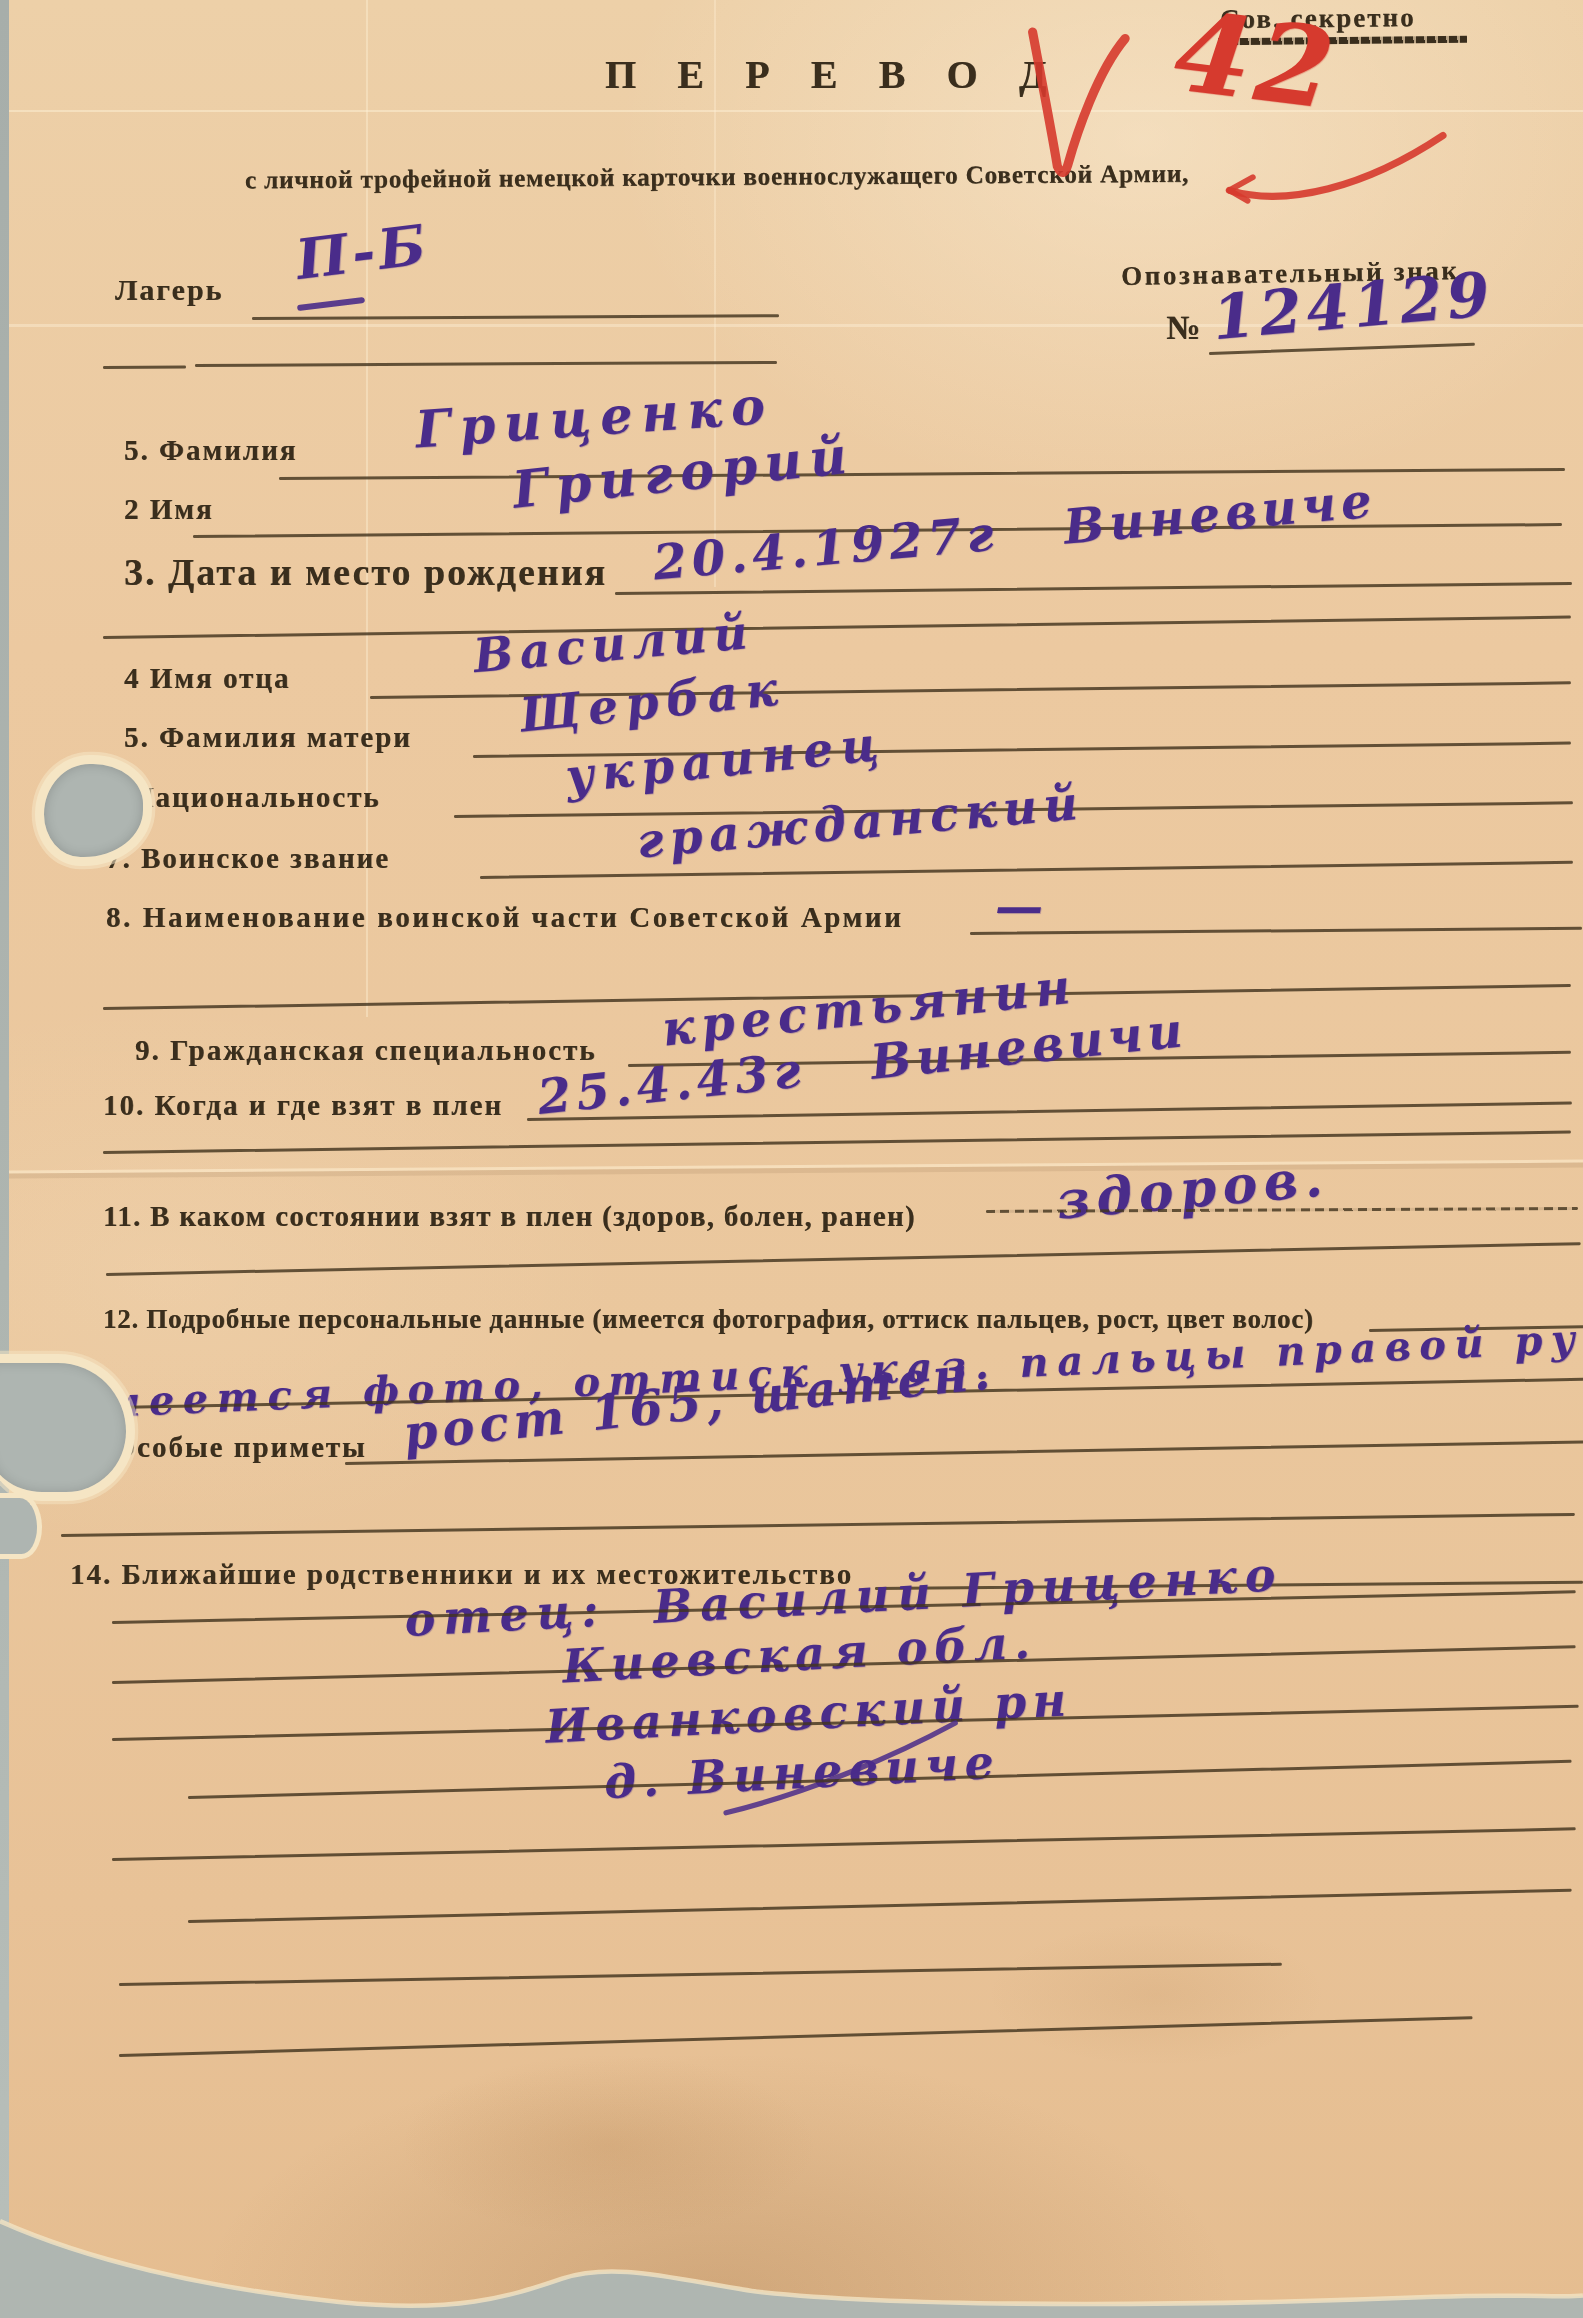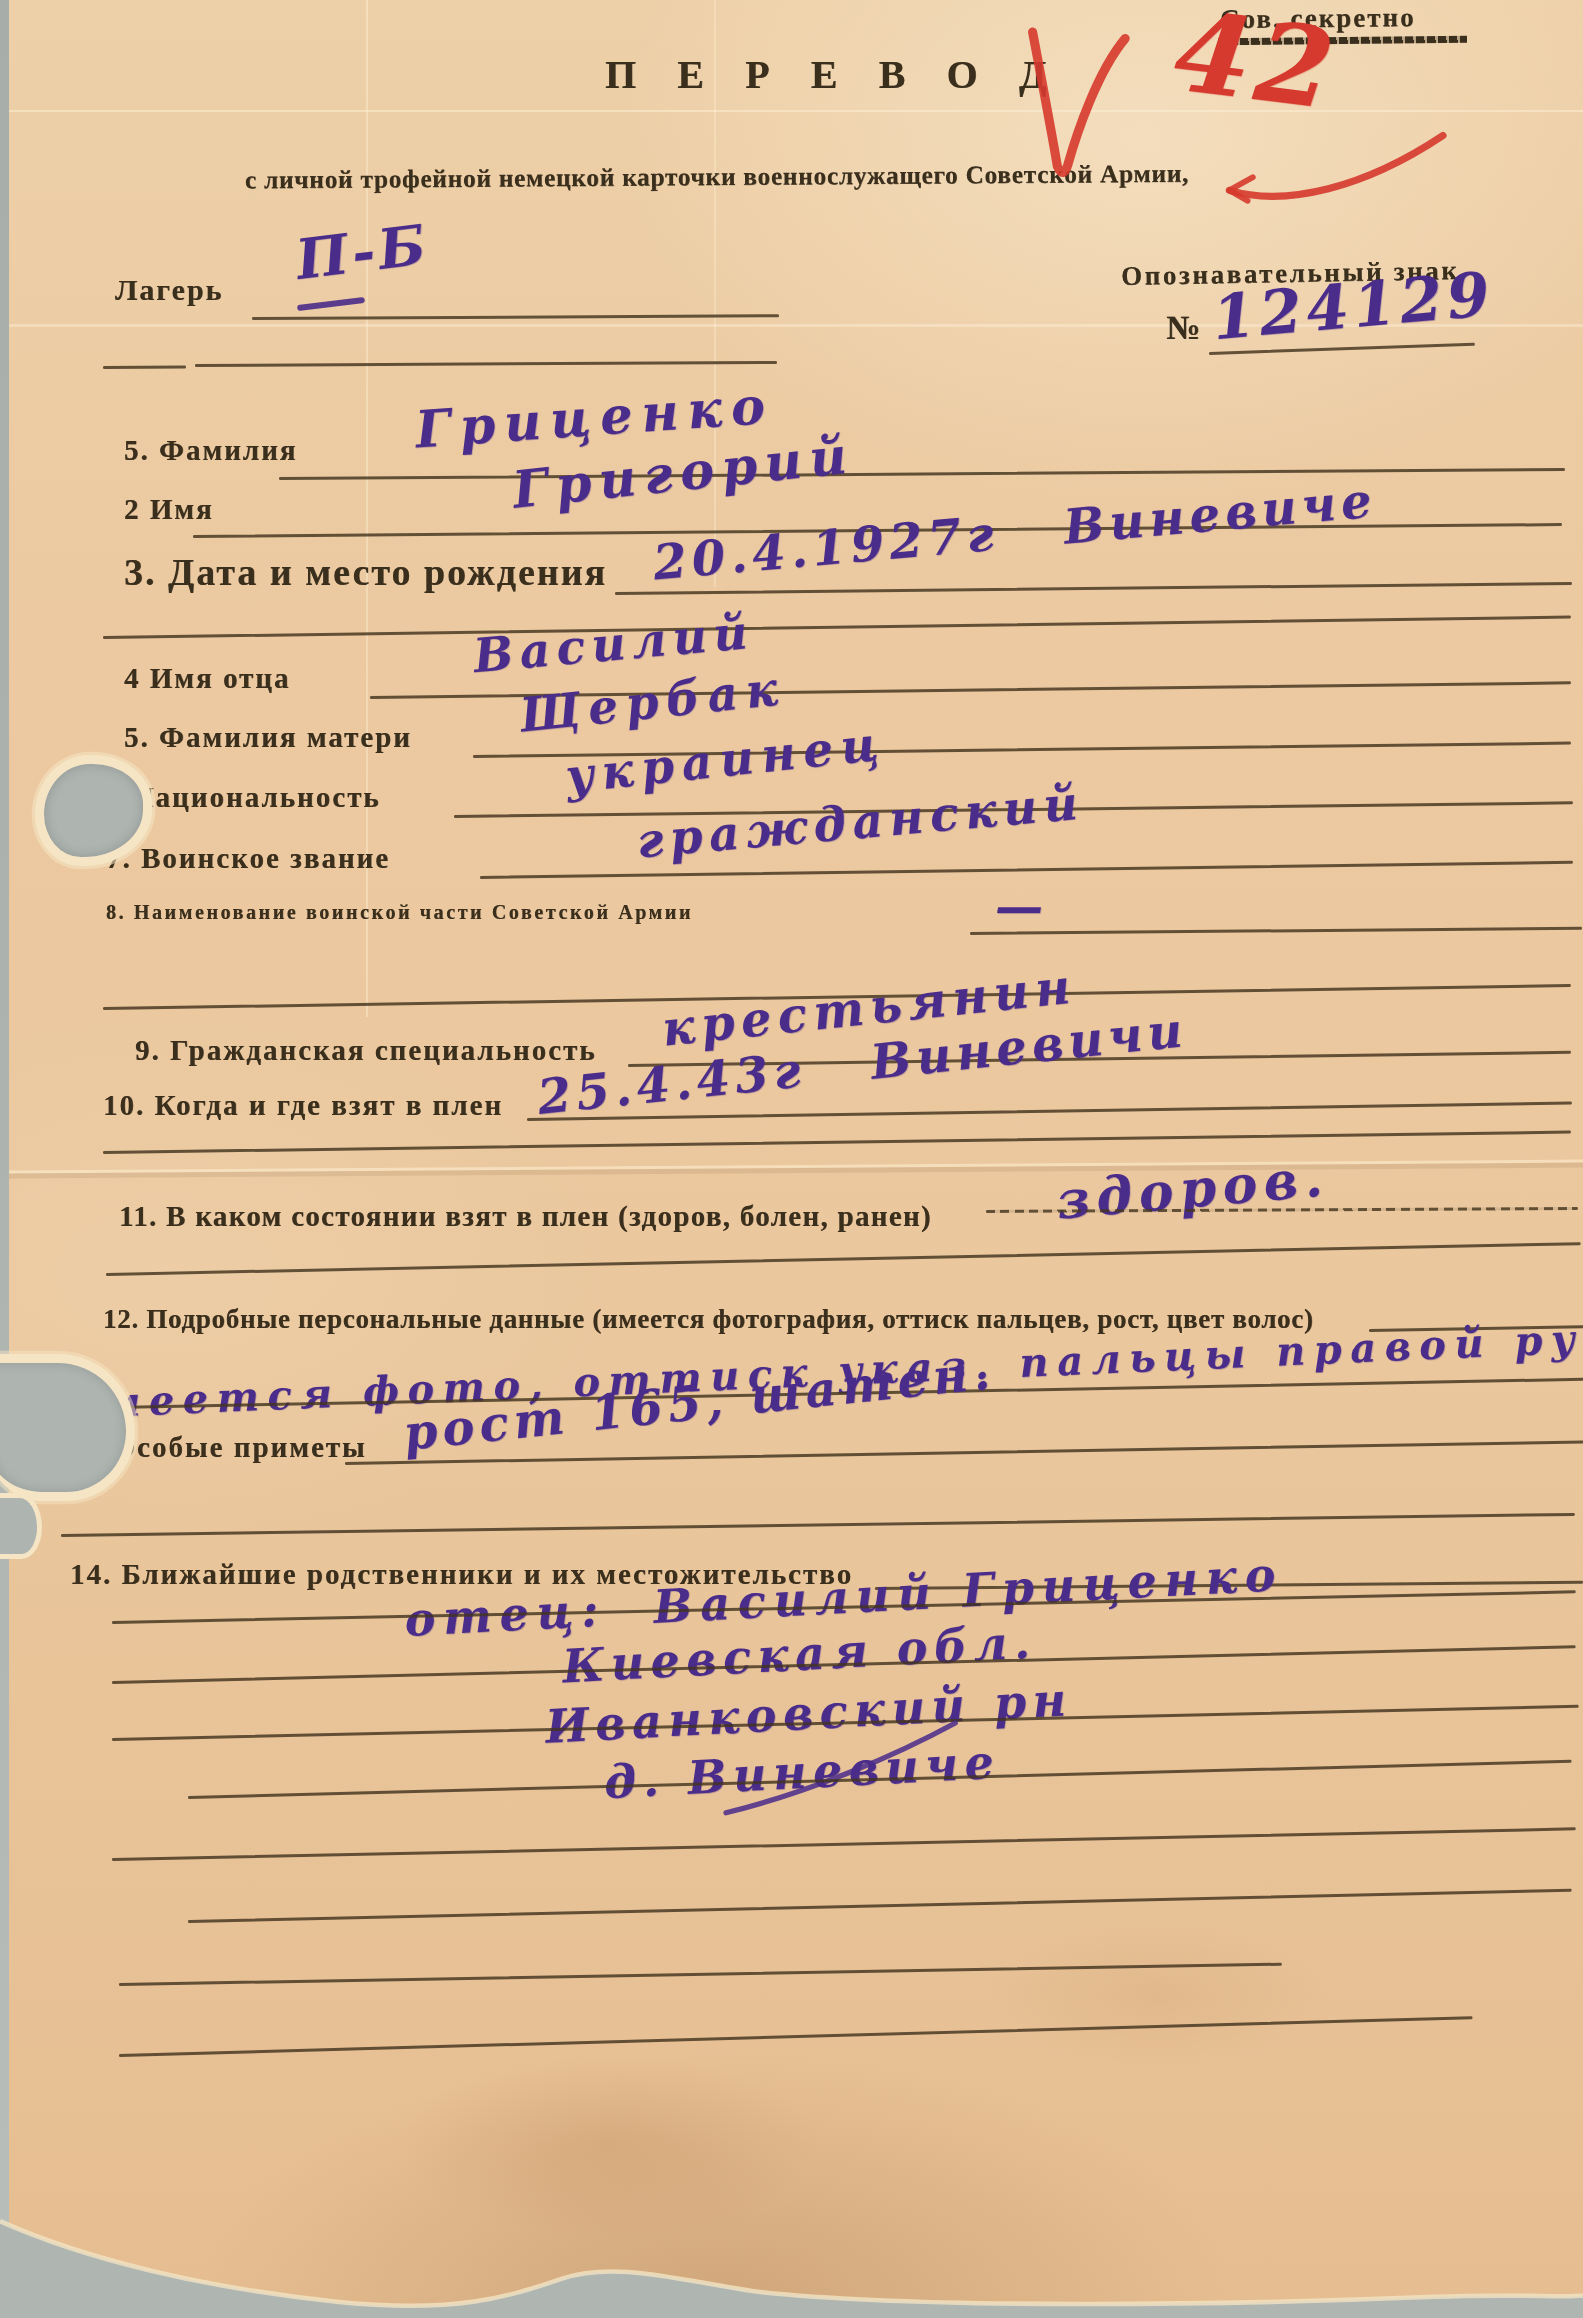--- a/index.html
+++ b/index.html
@@ -113,7 +113,7 @@
   <div class="hand" style="left:627px;top:794px;font-size:47px;letter-spacing:6.5px;transform:rotate(-5deg);">гражданский</div>
   <div class="rule" style="left:471px;top:876px;width:1093px;transform:rotate(-0.8deg);"></div>
 
-  <div class="typed" style="left:97px;top:901px;font-size:20px;letter-spacing:2.6px;">8. Наименование воинской части Советской Армии</div>
+  <div class="typed" style="left:97px;top:901px;font-size:29px;letter-spacing:2.6px;">8. Наименование воинской части Советской Армии</div>
   <div class="hand" style="left:986px;top:878px;font-size:48px;">—</div>
   <div class="rule" style="left:961px;top:932px;width:612px;transform:rotate(-0.5deg);"></div>
   <div class="rule" style="left:94px;top:1007px;width:1468px;transform:rotate(-0.9deg);"></div>

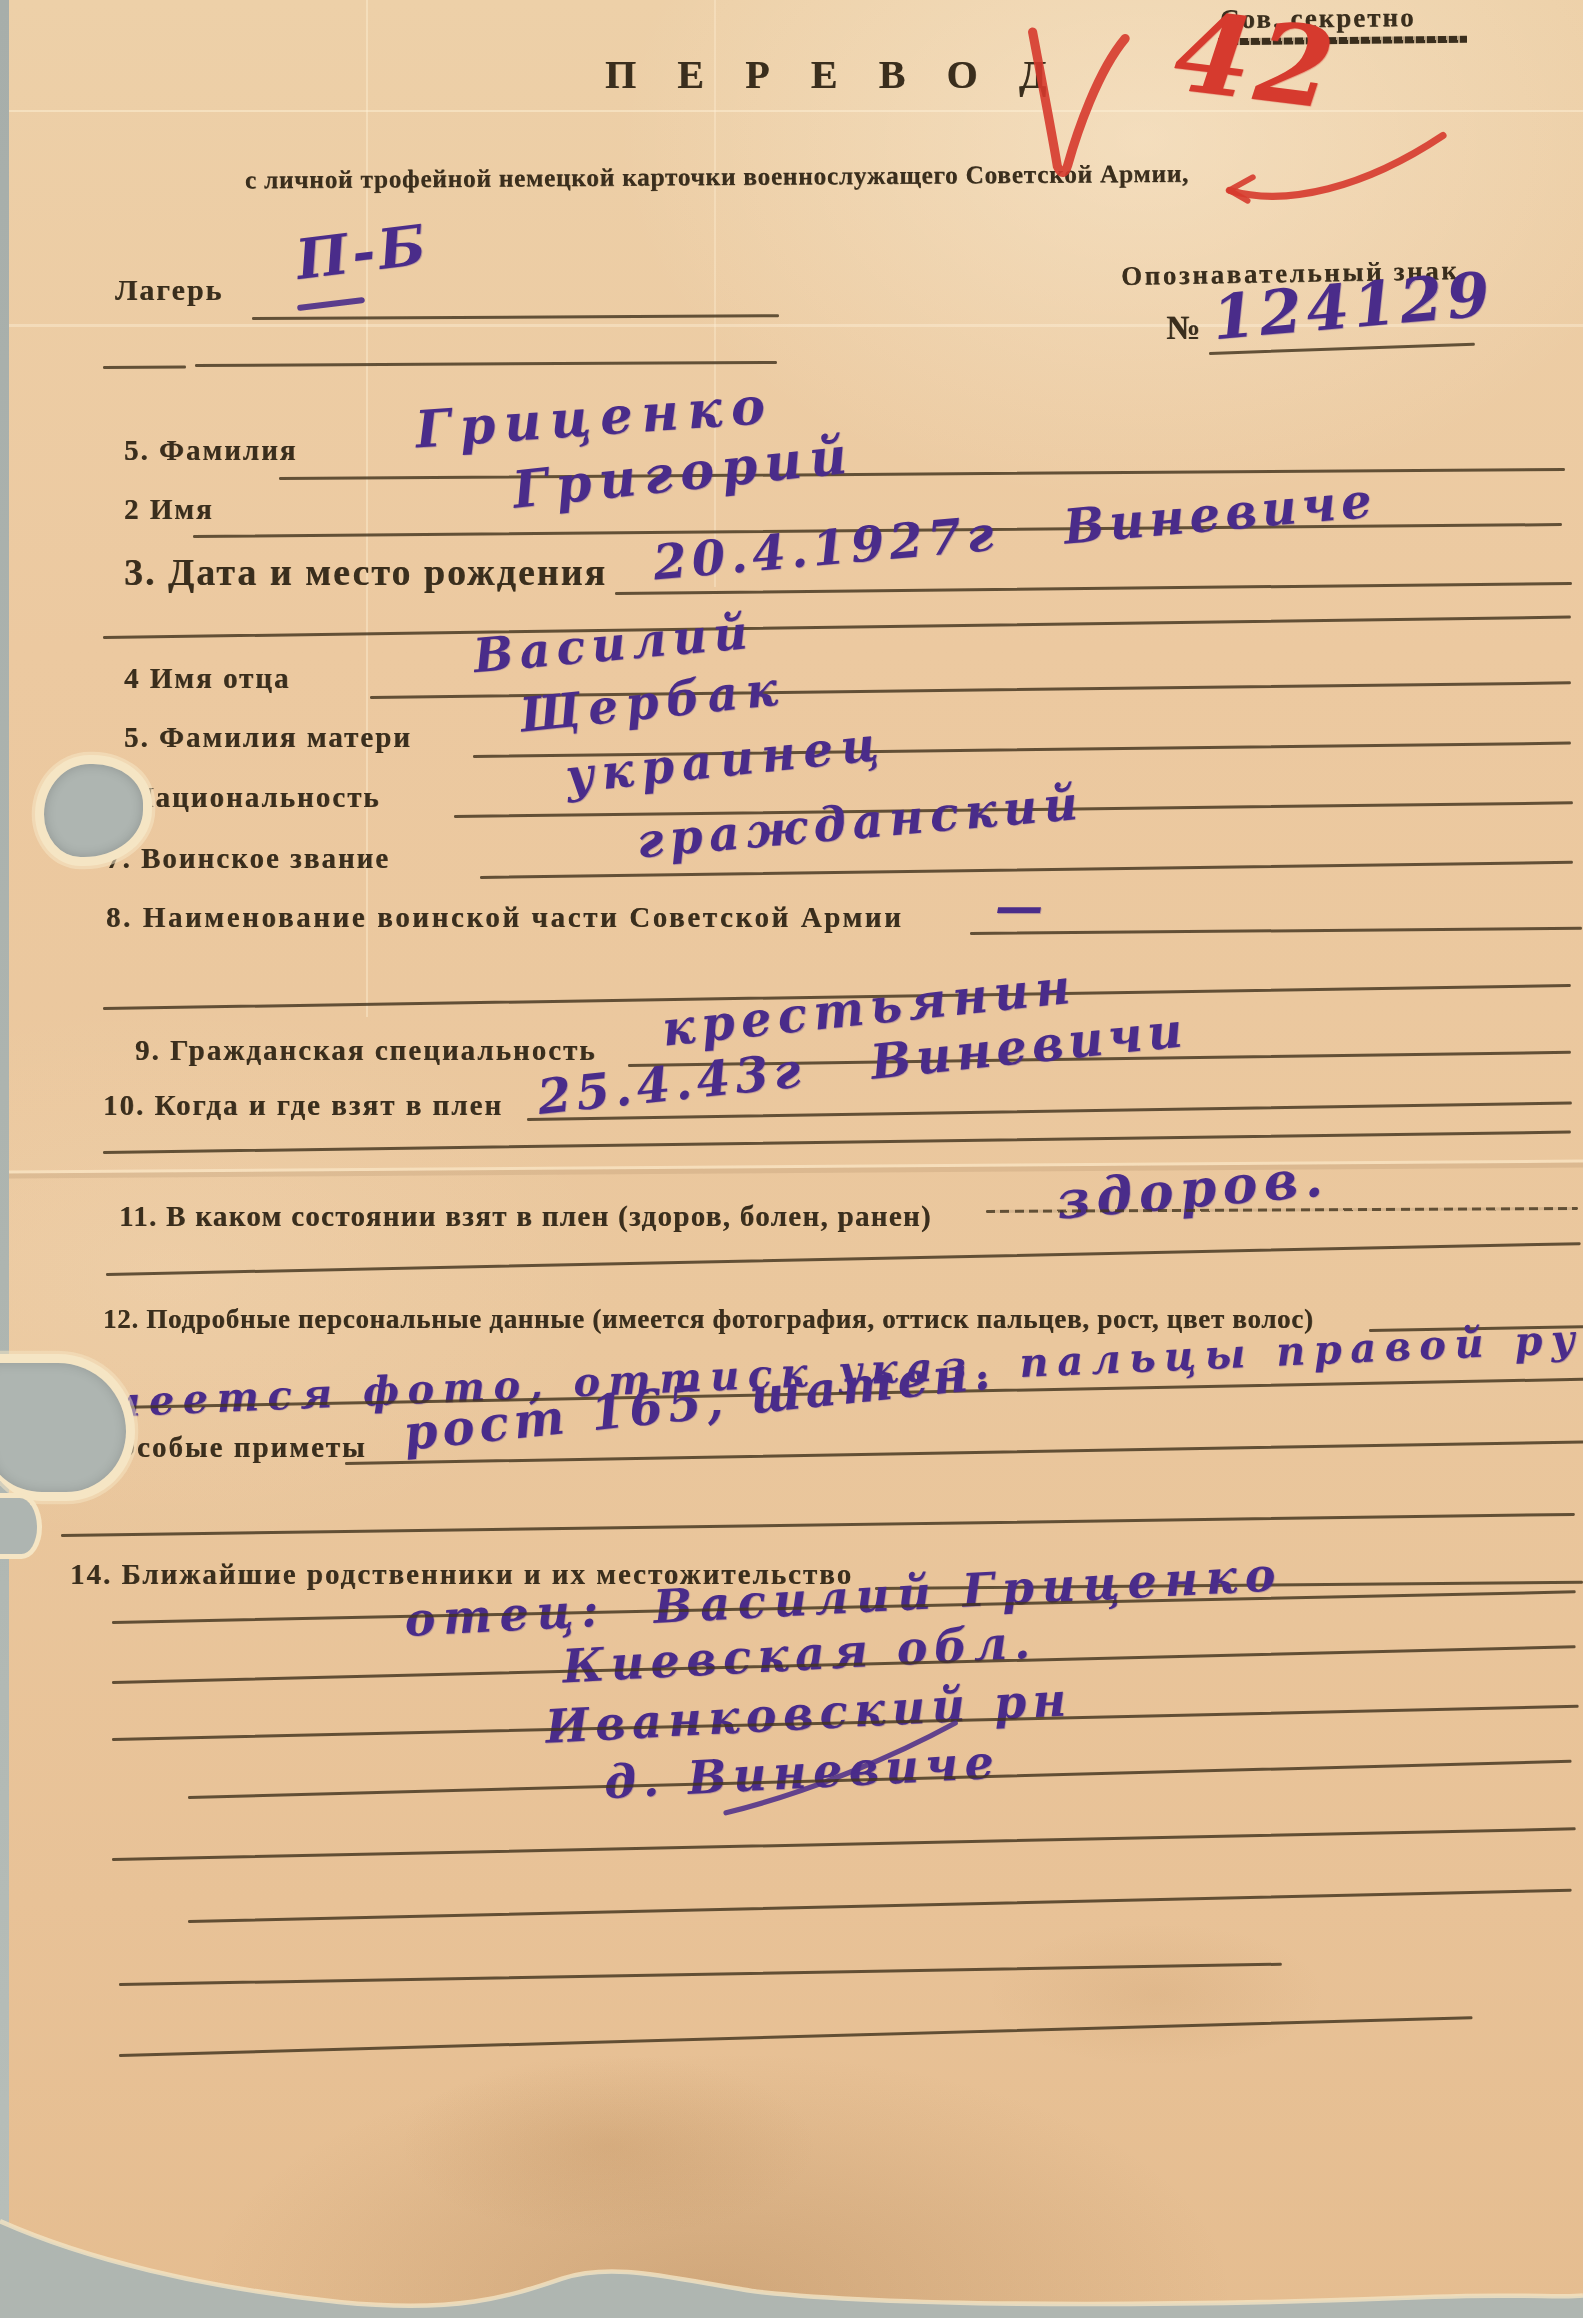--- a/index.html
+++ b/index.html
@@ -127,7 +127,7 @@
   <div class="rule" style="left:518px;top:1118px;width:1045px;transform:rotate(-0.9deg);"></div>
   <div class="rule" style="left:94px;top:1151px;width:1468px;transform:rotate(-0.8deg);"></div>
 
-  <div class="typed" style="left:110px;top:1200px;font-size:29px;letter-spacing:1.3px;">11. В каком состоянии взят в плен (здоров, болен, ранен)</div>
+  <div class="typed" style="left:94px;top:1200px;font-size:29px;letter-spacing:1.3px;">11. В каком состоянии взят в плен (здоров, болен, ранен)</div>
   <div class="hand" style="left:1047px;top:1158px;font-size:52px;letter-spacing:6.5px;transform:rotate(-5deg);">здоров.</div>
   <div class="rule dotted" style="left:977px;top:1210px;width:592px;transform:rotate(-0.3deg);"></div>
   <div class="rule" style="left:97px;top:1273px;width:1475px;transform:rotate(-1.2deg);"></div>

